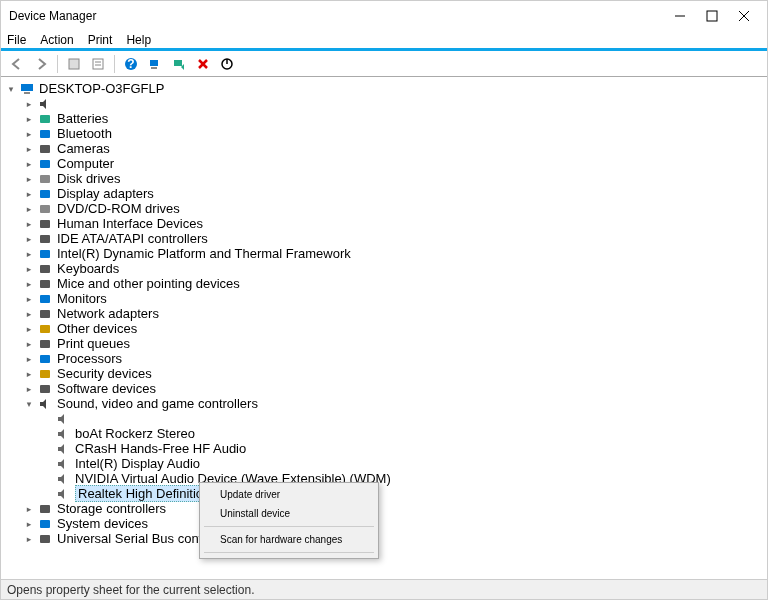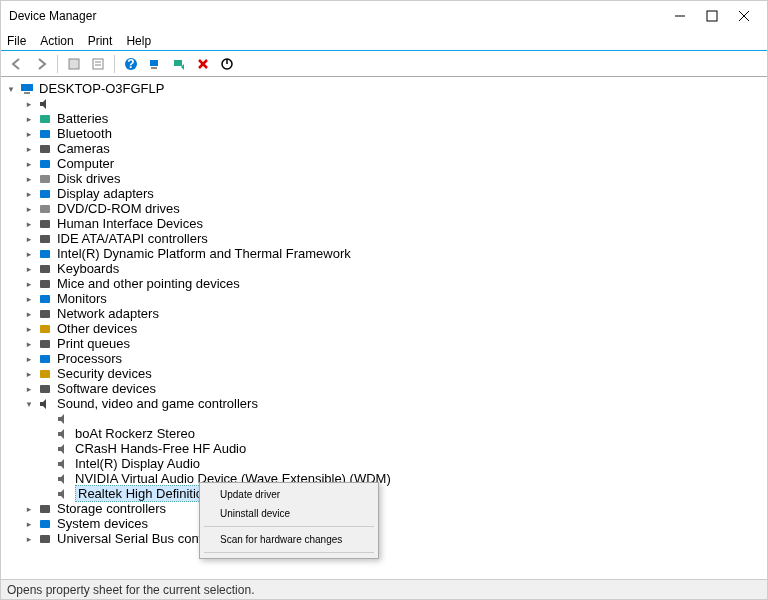--- a/index.html
+++ b/index.html
@@ -8,7 +8,7 @@
 .titlebar-title { flex: 1; font-size: 12px; }
 .winbtns { display: flex; gap: 18px; margin-right: 8px; }
 .winbtn { width: 14px; height: 14px; display: flex; align-items: center; justify-content: center; cursor: pointer; }
-.menubar { height: 20px; display: flex; align-items: center; padding: 0 6px; gap: 14px; border-bottom: 1px solid #0ea5e9; }
+.menubar { height: 20px; display: flex; align-items: center; padding: 0 6px; gap: 14px; border-bottom: 3px solid #0ea5e9; }
 .menubar span { cursor: pointer; }
 .toolbar { height: 26px; display: flex; align-items: center; padding: 0 6px; gap: 4px; border-bottom: 1px solid #aaa; }
 .tbtn { width: 20px; height: 20px; display: flex; align-items: center; justify-content: center; cursor: pointer; border: 1px solid transparent; }

